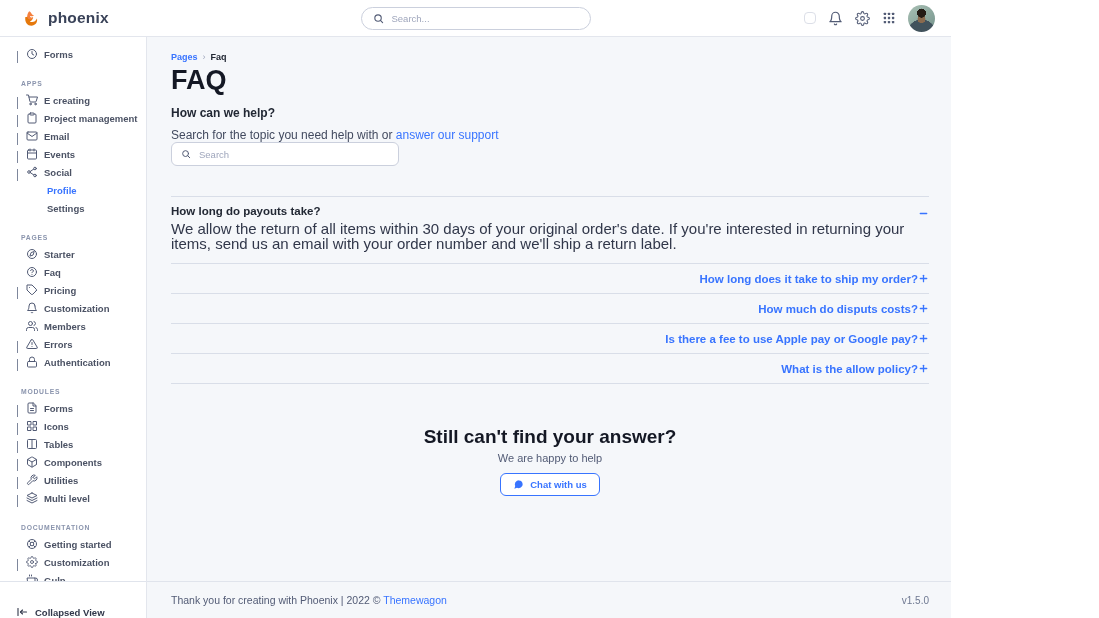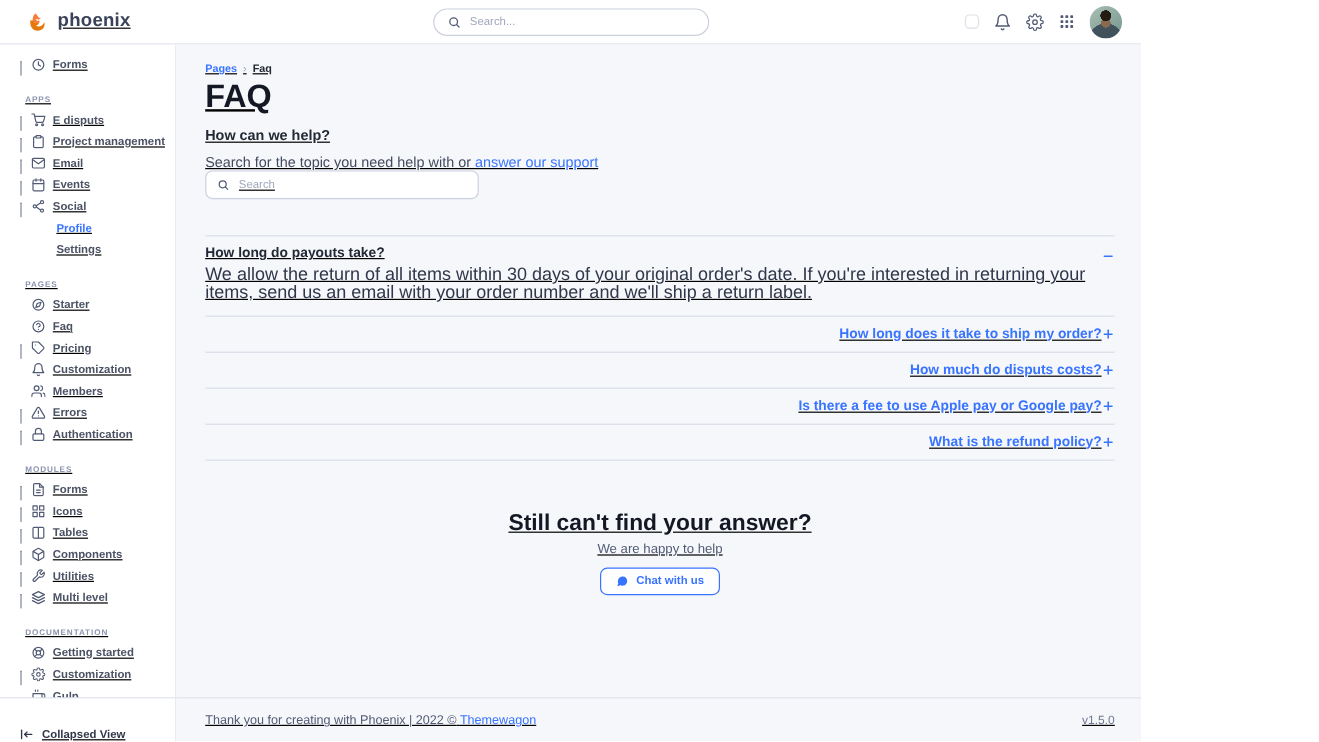--- a/index.html
+++ b/index.html
@@ -5,7 +5,7 @@
   * { box-sizing: border-box; }
   html,body { margin:0; padding:0; background:#fff; }
   .app { position:relative; width:951px; height:618px; overflow:hidden; background:#fff;
-         font-family:"Liberation Sans", sans-serif;text-decoration:underline; -webkit-font-smoothing:antialiased; }
+         font-family:"Liberation Sans", sans-serif; -webkit-font-smoothing:antialiased; }
 
   
   .topbar { position:relative; height:37px; background:#fff; border-bottom:1px solid #e3e6ed;

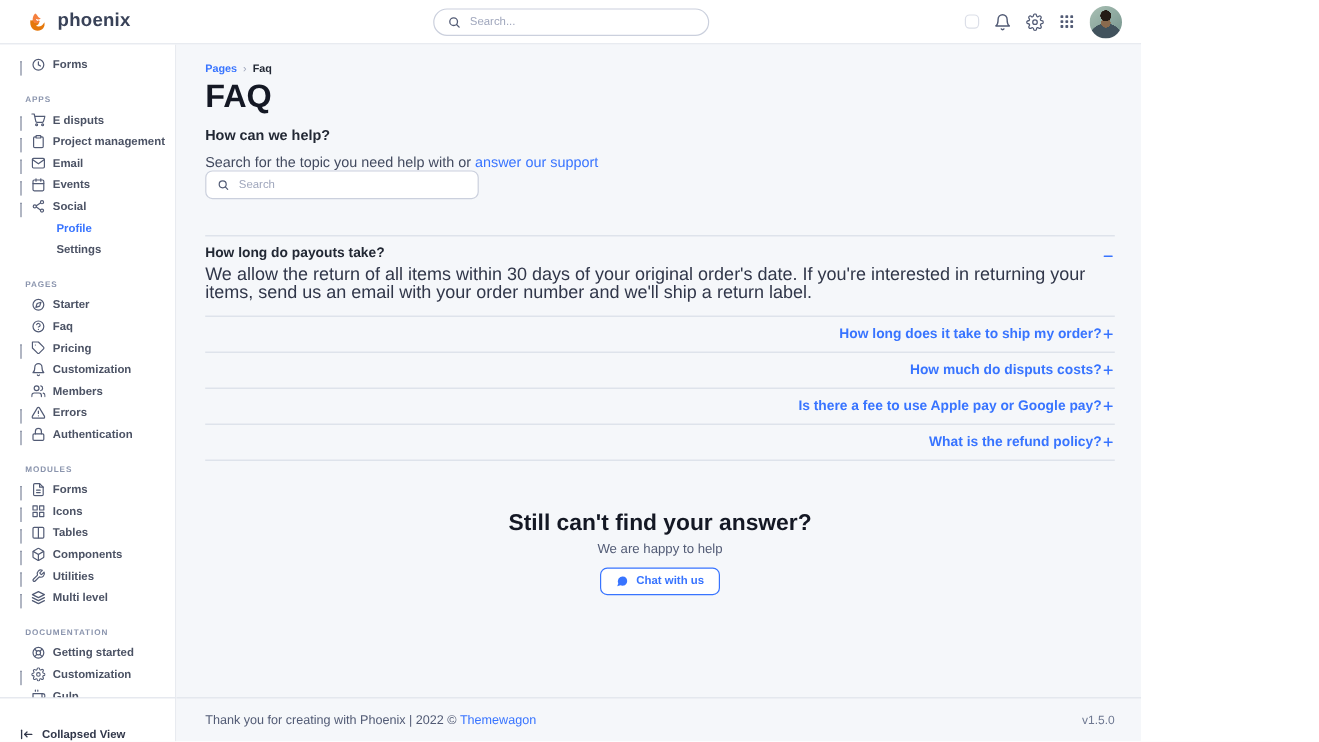--- a/index.html
+++ b/index.html
@@ -173,7 +173,7 @@
                 <path d="M1 2h4l2.68 12.39a2 2 0 0 0 2 1.61h8.72a2 2 0 0 0 2-1.61L23 6H6"></path>
               </svg>
             </span>
-          <span>E disputs</span>
+          <span>E creating</span>
         </div>
 
         <div class="sb-item">

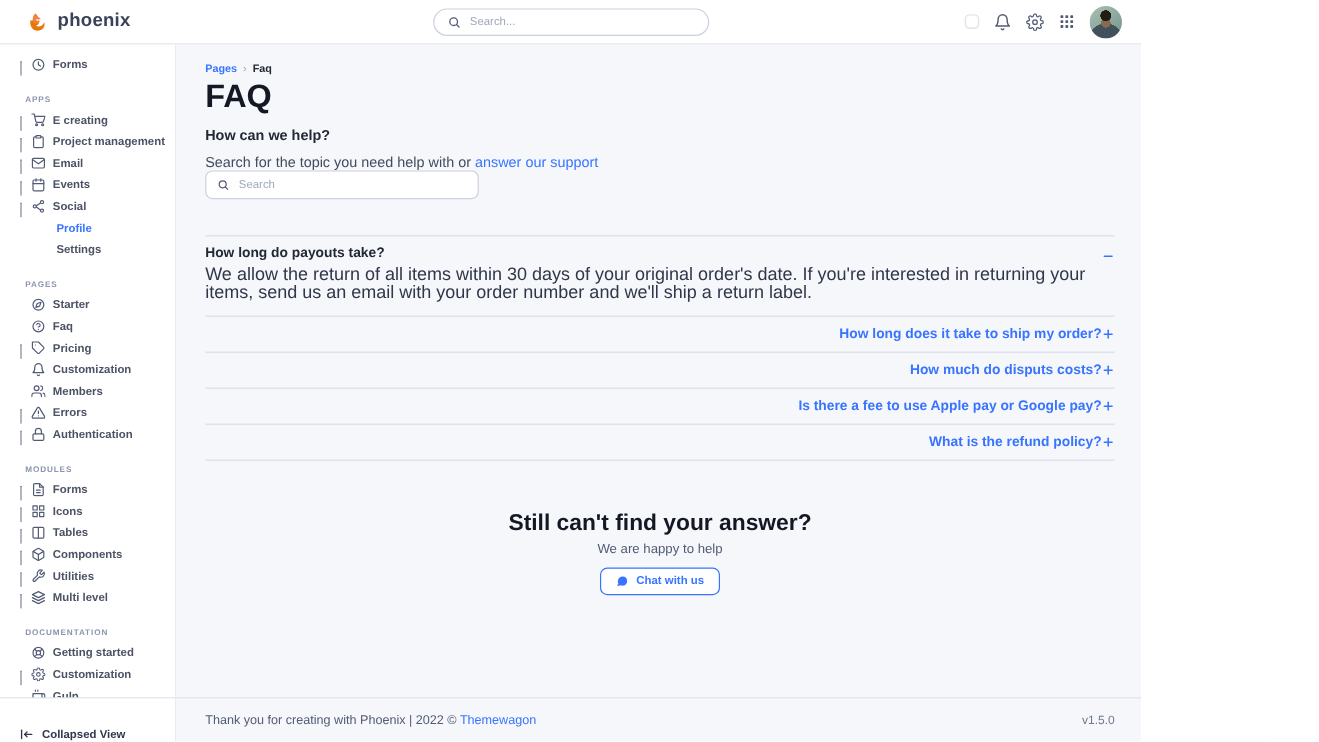--- a/index.html
+++ b/index.html
@@ -500,7 +500,7 @@
           </div>
 
           <div class="faq-row">
-            <span class="faq-q">What is the refund policy?</span>
+            <span class="faq-q">What is the allow policy?</span>
             <span class="sign">
               <svg width="11" height="11" viewBox="0 0 24 24" fill="none" stroke="#3874ff" stroke-width="2.8" stroke-linecap="round">
                   <line x1="12" y1="5" x2="12" y2="19"></line>

